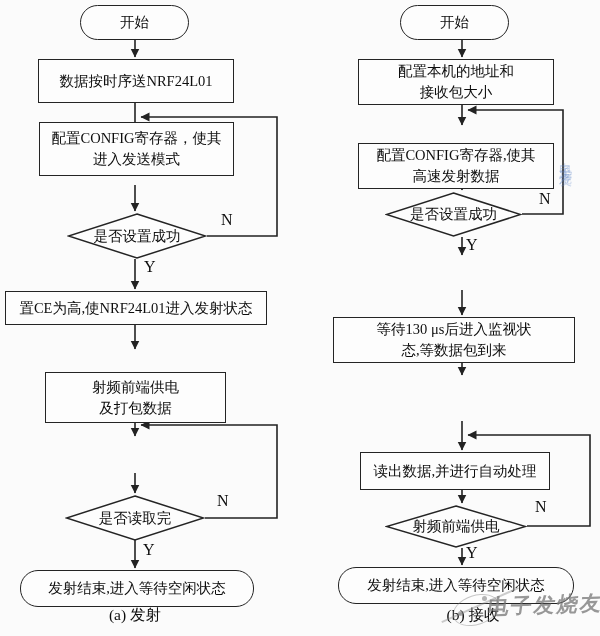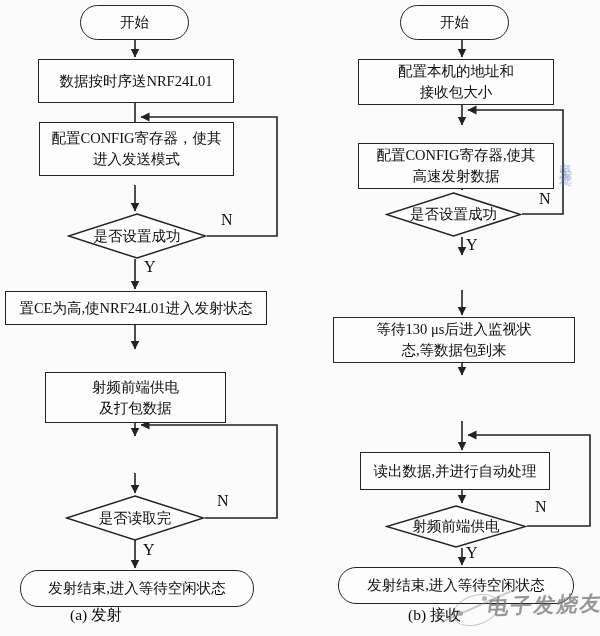--- a/index.html
+++ b/index.html
@@ -28,7 +28,7 @@
   .dshape{fill:#fdfdfd;stroke:#242424;stroke-width:1.5;}
 
   .branch{position:absolute;font-size:16px;font-weight:400;}
-  .caption{position:absolute;font-size:15.5px;}
+  .caption{position:absolute;font-size:15.5px;text-align:center;}
 
   
   #startA{left:80px;top:5px;width:107px;height:33px}

